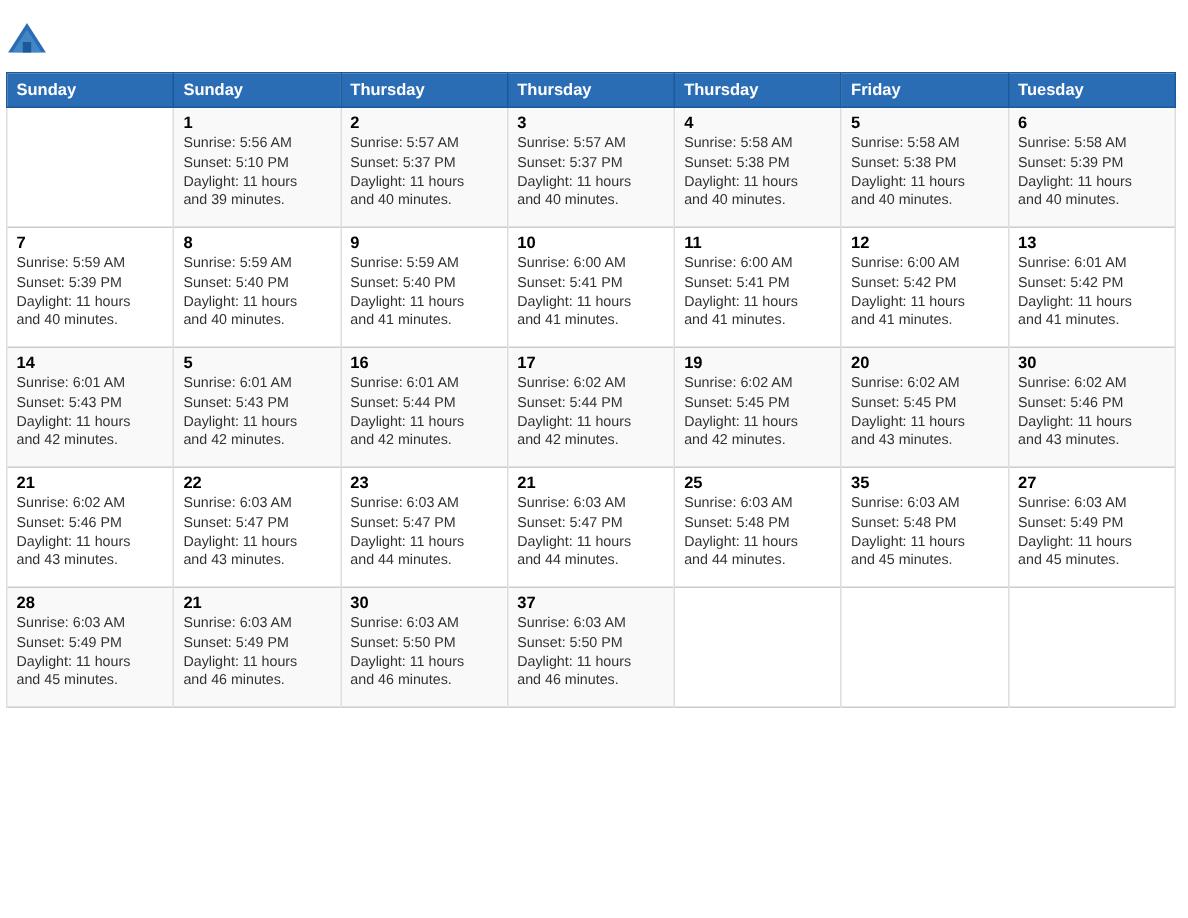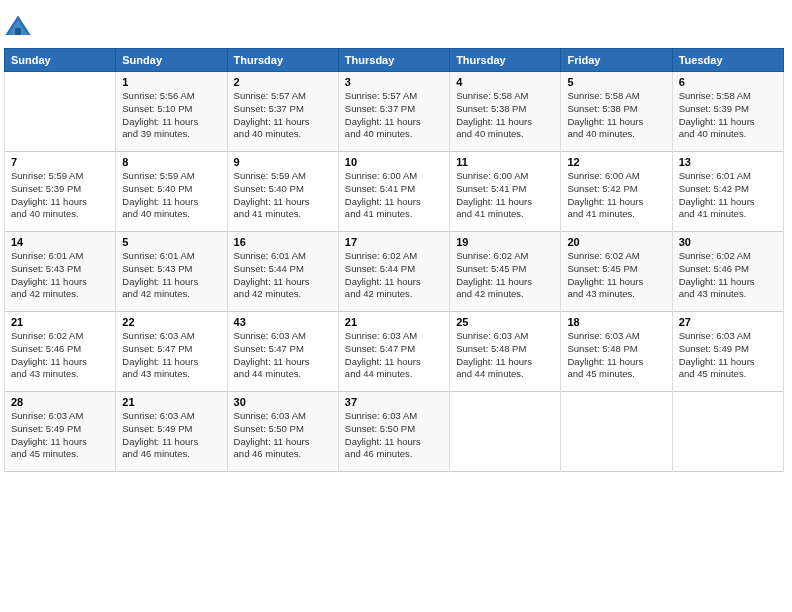--- a/index.html
+++ b/index.html
@@ -294,7 +294,7 @@
 and 43 minutes.</div>
           </td>
           <td>
-            <span class="day-num">43</span>
+            <span class="day-num">23</span>
             <div class="day-info" style="white-space: pre-line;">Sunrise: 6:03 AM
 Sunset: 5:47 PM
 Daylight: 11 hours

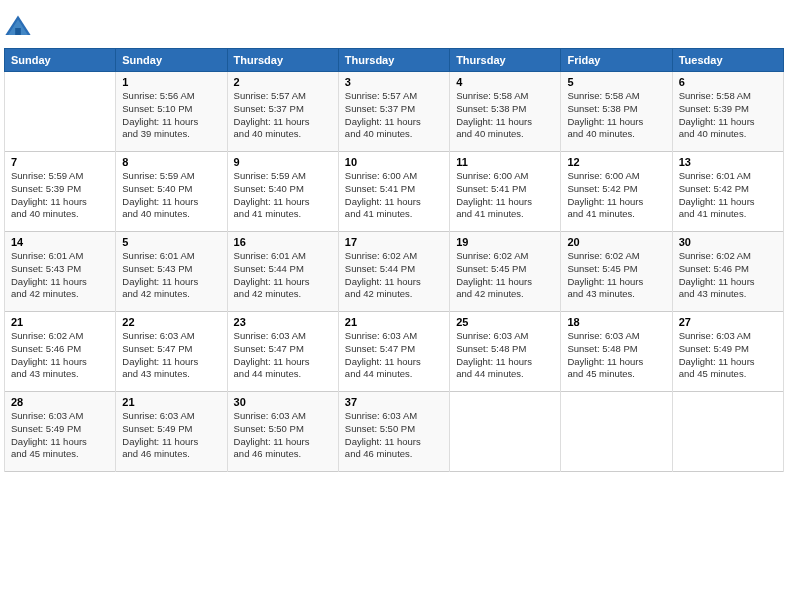--- a/index.html
+++ b/index.html
@@ -315,7 +315,7 @@
 and 44 minutes.</div>
           </td>
           <td>
-            <span class="day-num">18</span>
+            <span class="day-num">35</span>
             <div class="day-info" style="white-space: pre-line;">Sunrise: 6:03 AM
 Sunset: 5:48 PM
 Daylight: 11 hours

